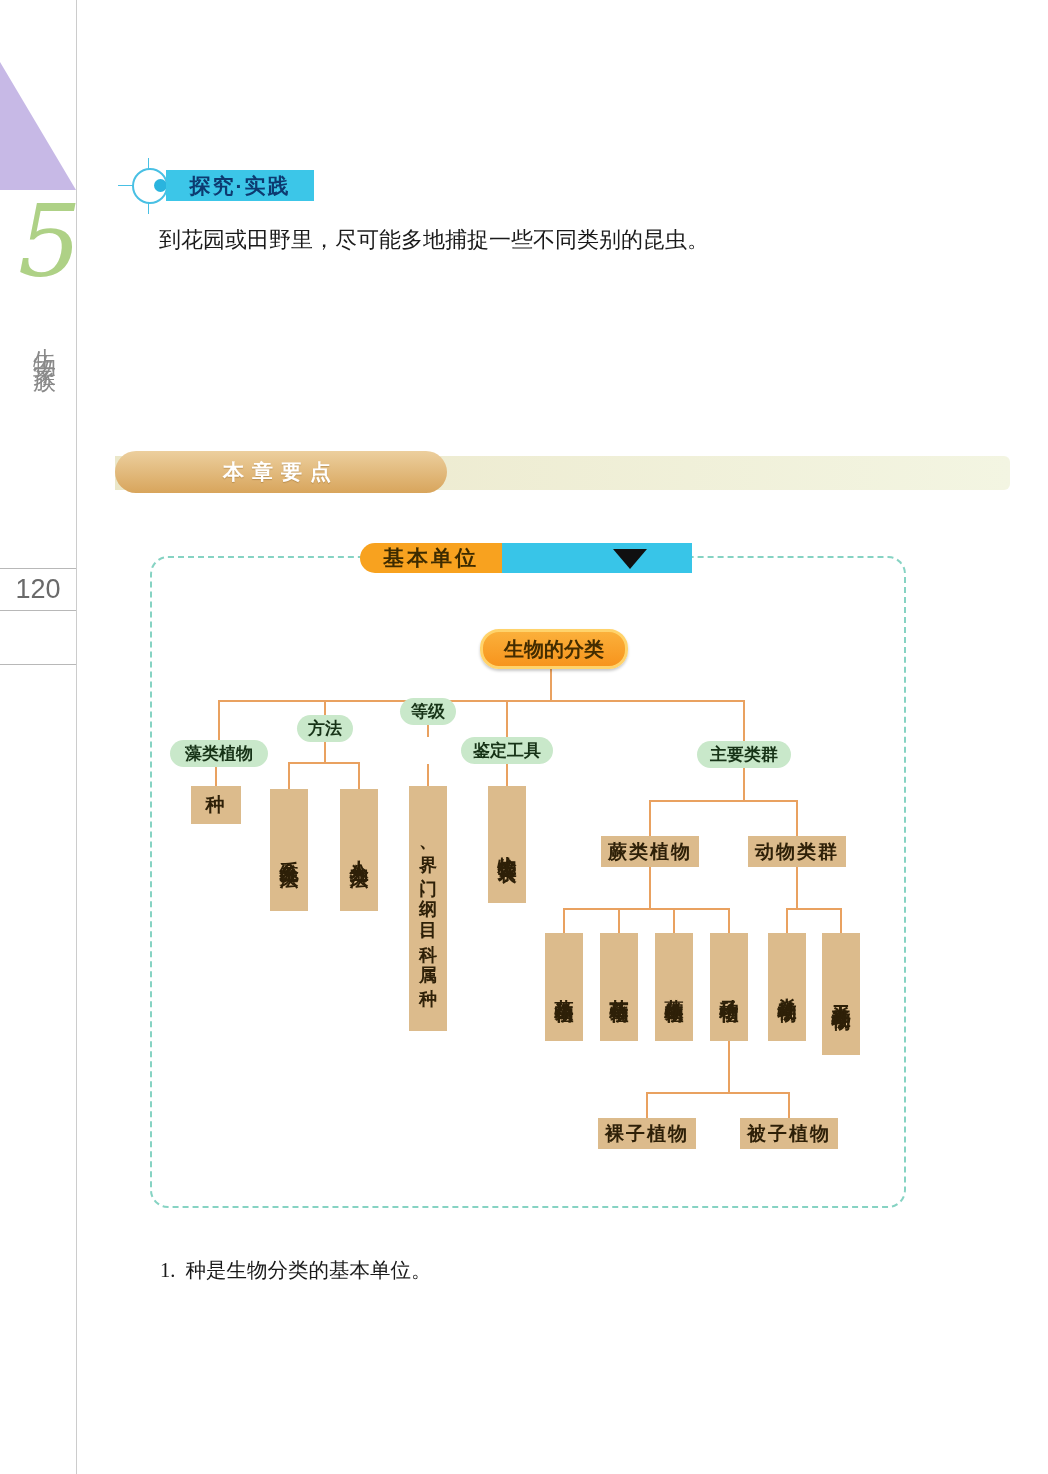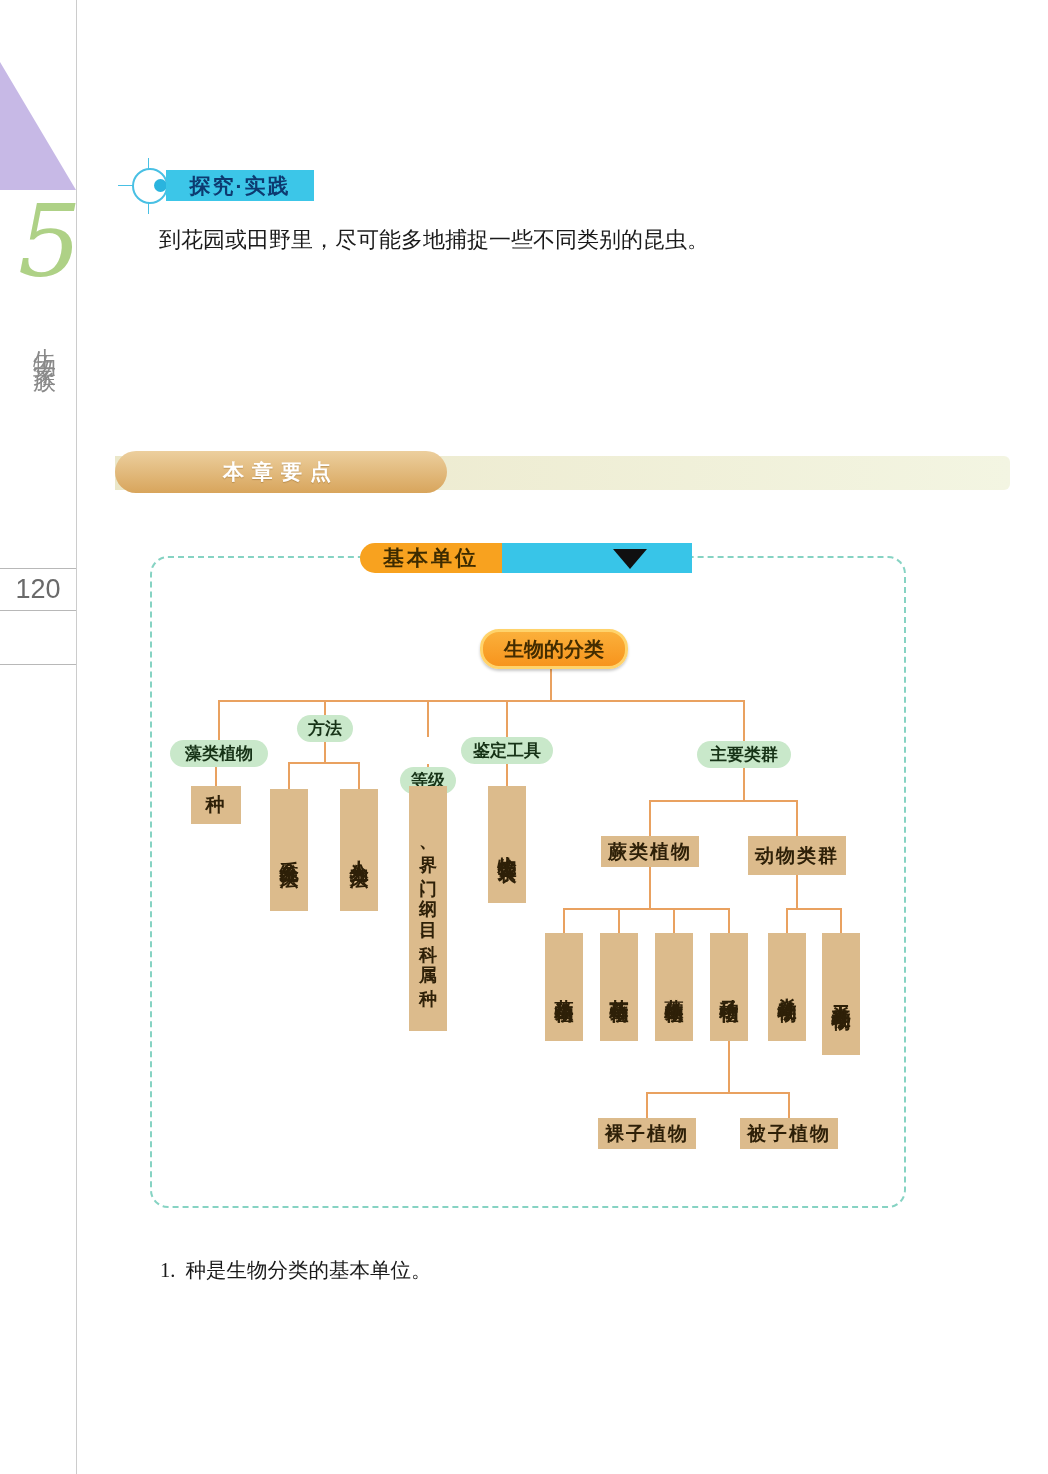--- a/index.html
+++ b/index.html
@@ -211,7 +211,7 @@
 
   <div class="gpill" style="left:170px;top:740px;width:98px">藻类植物</div>
   <div class="gpill" style="left:297px;top:715px;width:56px">方法</div>
-  <div class="gpill" style="left:400px;top:767px;width:56px">等级</div>
+  <div class="gpill" style="left:400px;top:698px;width:56px">等级</div>
   <div class="gpill" style="left:461px;top:737px;width:92px">鉴定工具</div>
   <div class="gpill" style="left:697px;top:741px;width:94px">主要类群</div>
 

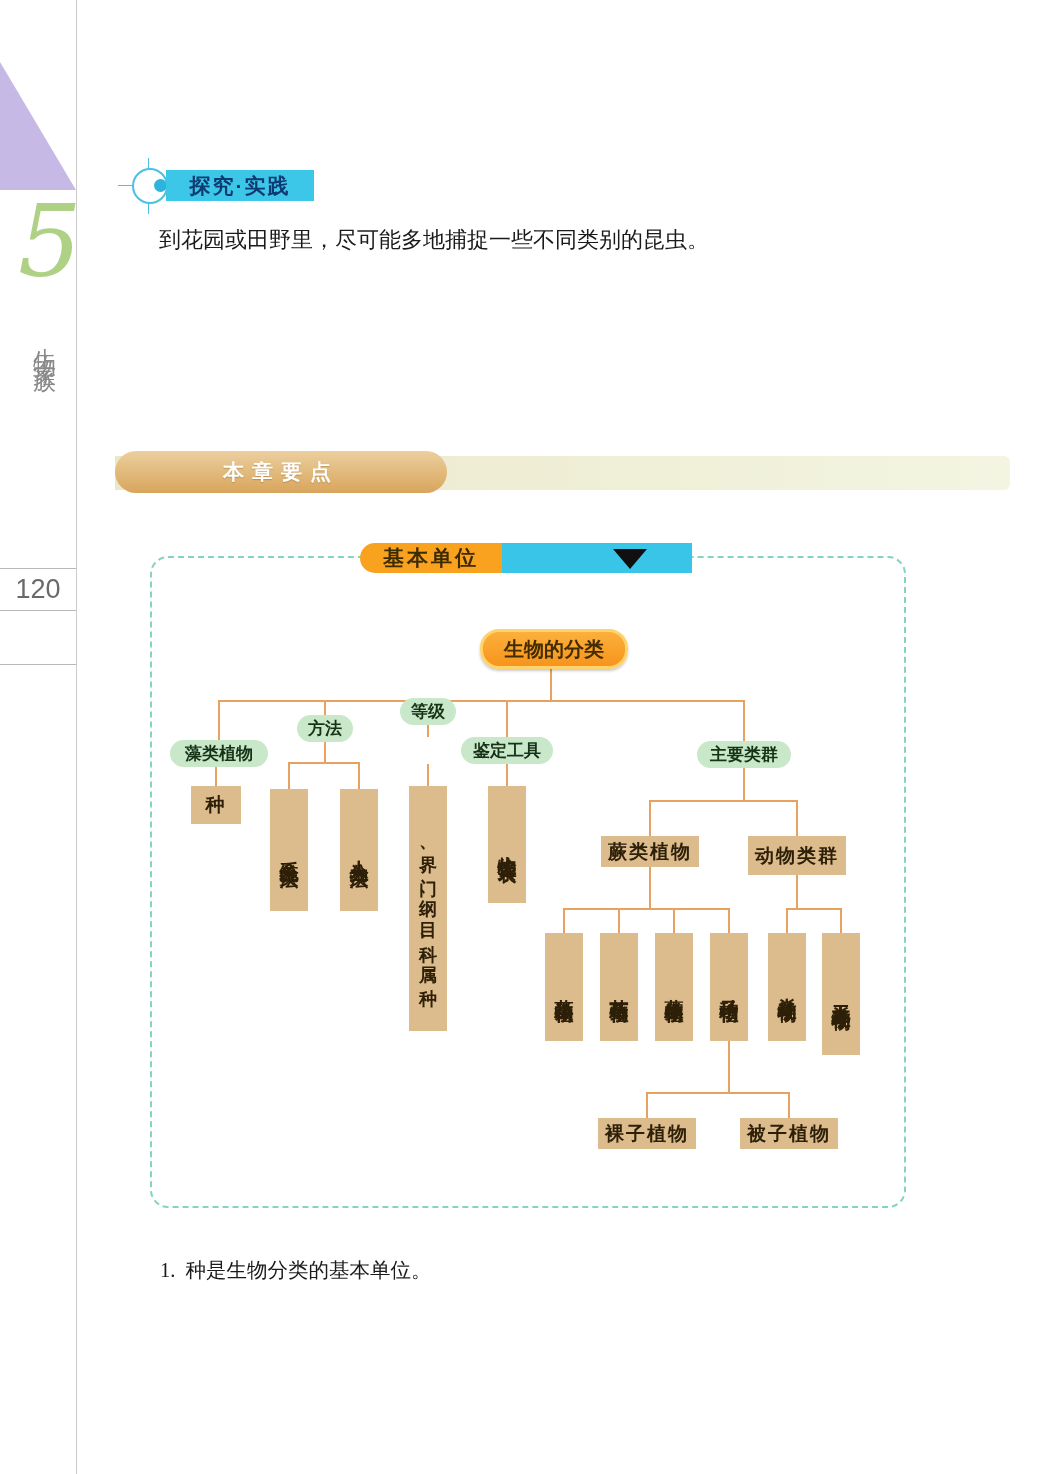--- a/index.html
+++ b/index.html
@@ -222,7 +222,7 @@
   <div class="tanv" style="left:488px;top:786px;width:38px;height:117px">生物检索表</div>
 
   <div class="tanh" style="left:601px;top:836px;width:98px;height:31px">蕨类植物</div>
-  <div class="tanh" style="left:748px;top:836px;width:98px;height:39px">动物类群</div>
+  <div class="tanh" style="left:748px;top:836px;width:98px;height:31px">动物类群</div>
 
   <div class="tanv" style="left:545px;top:933px;width:38px;height:108px">藻类植物</div>
   <div class="tanv" style="left:600px;top:933px;width:38px;height:108px">苔藓植物</div>

